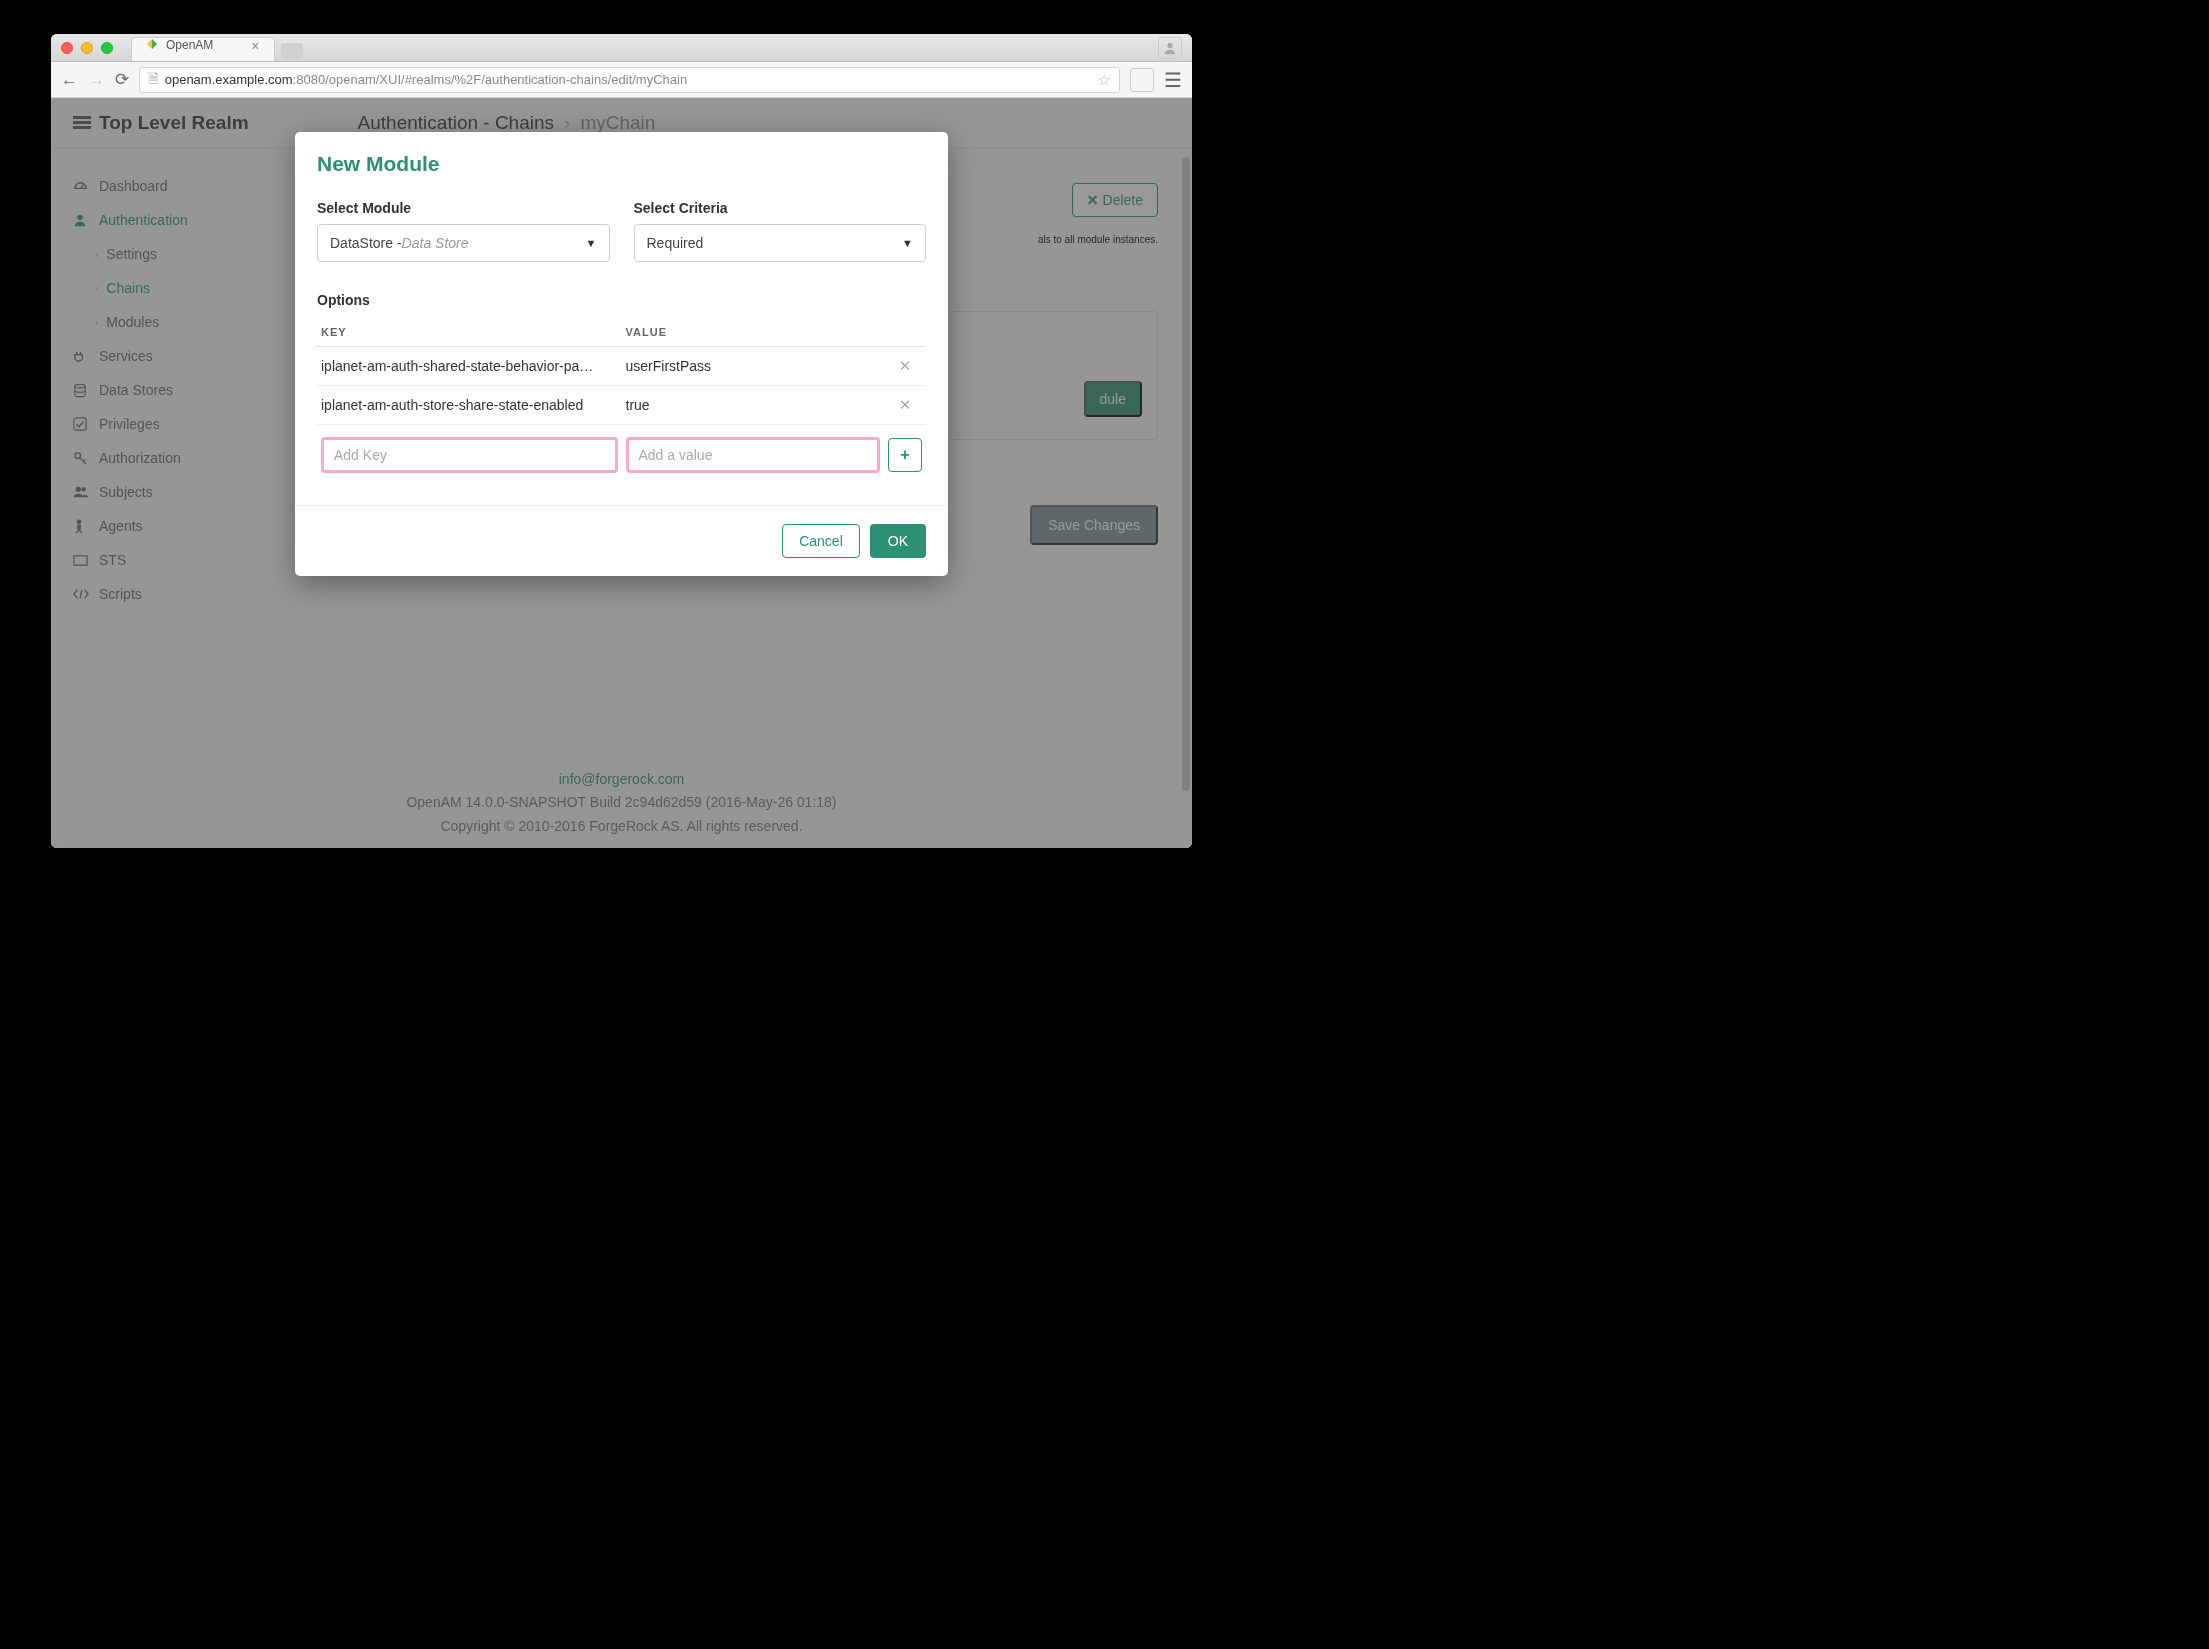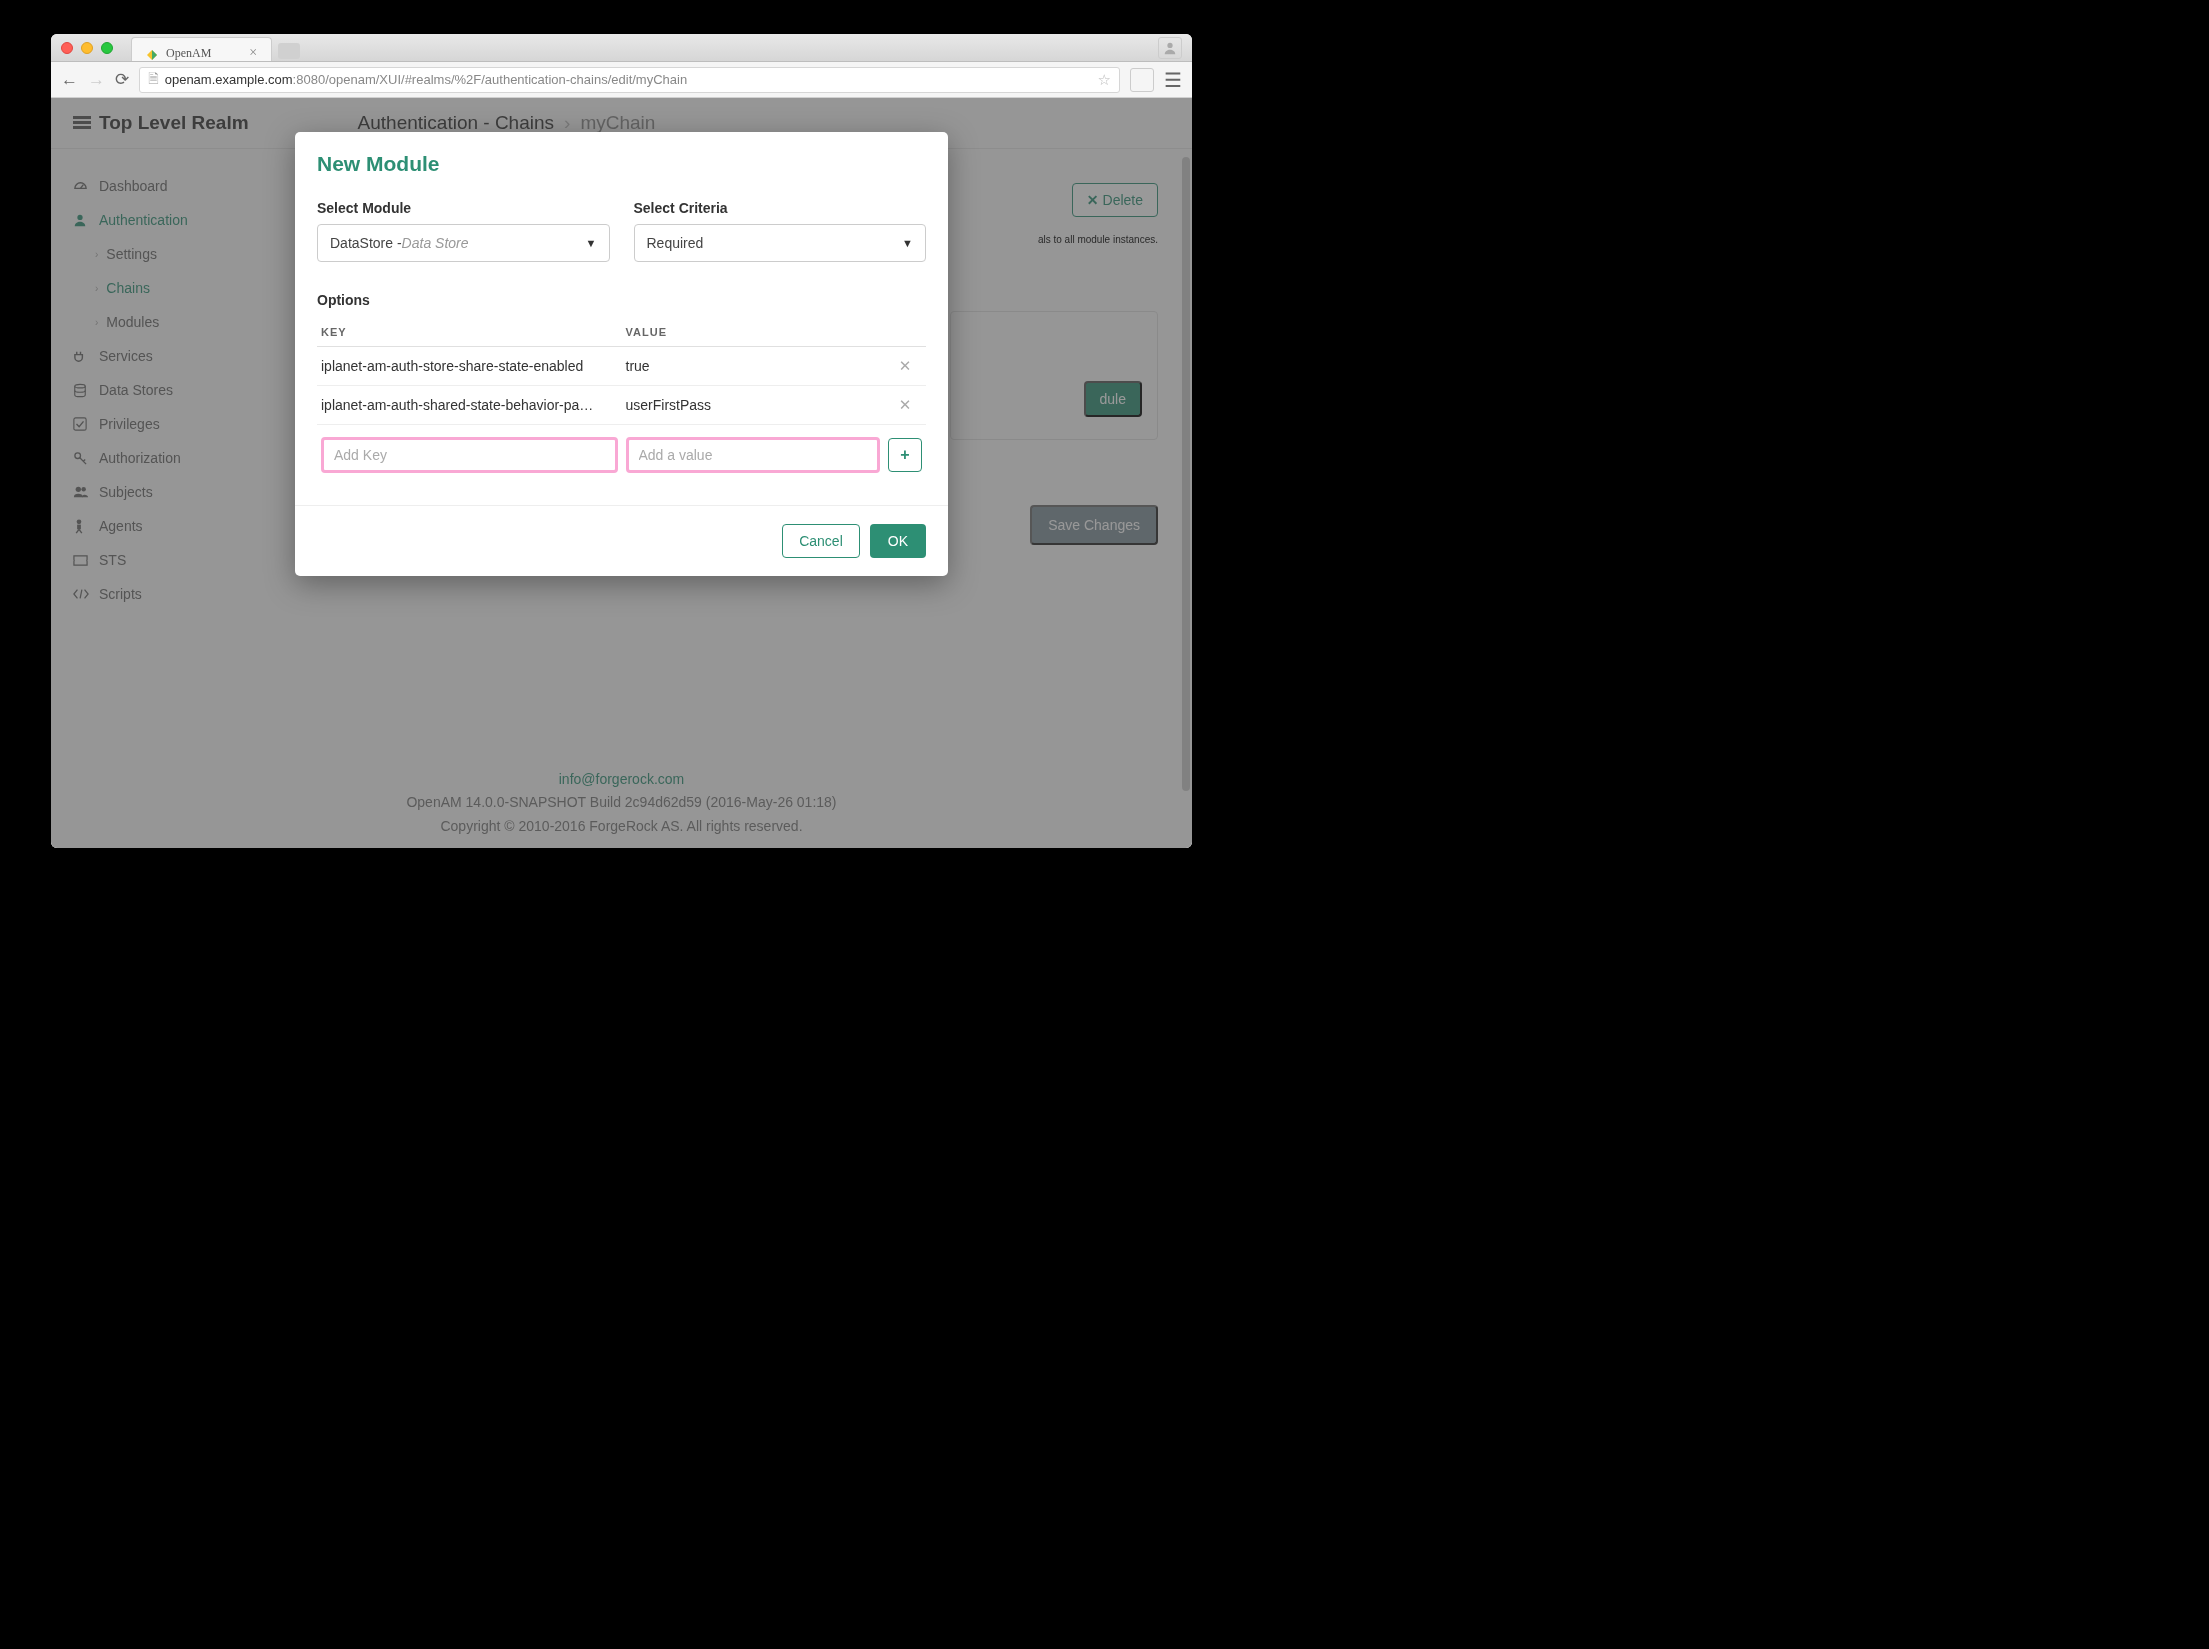--- a/index.html
+++ b/index.html
@@ -13,7 +13,7 @@
 .tl.red { background: #ff5f57; border: 1px solid #e14640; }
 .tl.yellow { background: #ffbd2e; border: 1px solid #dfa123; }
 .tl.green { background: #28c840; border: 1px solid #1fa532; }
-.tab { margin-left: 18px; height: 24px; background: #f7f7f7; border: 1px solid #ccc; border-bottom: none; border-radius: 4px 4px 0 0; padding: 0 14px; display: flex; align-items: flex-end; gap: 8px; font-size: 12px; color: #555; align-self: flex-end; font-family: Liberation Serif, serif; }
+.tab { margin-left: 18px; height: 24px; background: #f7f7f7; border: 1px solid #ccc; border-bottom: none; border-radius: 4px 4px 0 0; padding: 0 14px; display: flex; align-items: flex-start; gap: 8px; font-size: 12px; color: #555; align-self: flex-end; }
 .tab .favicon { width: 12px; height: 12px; display: inline-flex; }
 .tab .close { color: #888; font-size: 14px; margin-left: 30px; cursor: default; }
 .newtab { margin-left: 6px; width: 22px; height: 16px; background: #d0d0d0; border-radius: 3px; align-self: flex-end; margin-bottom: 2px; }

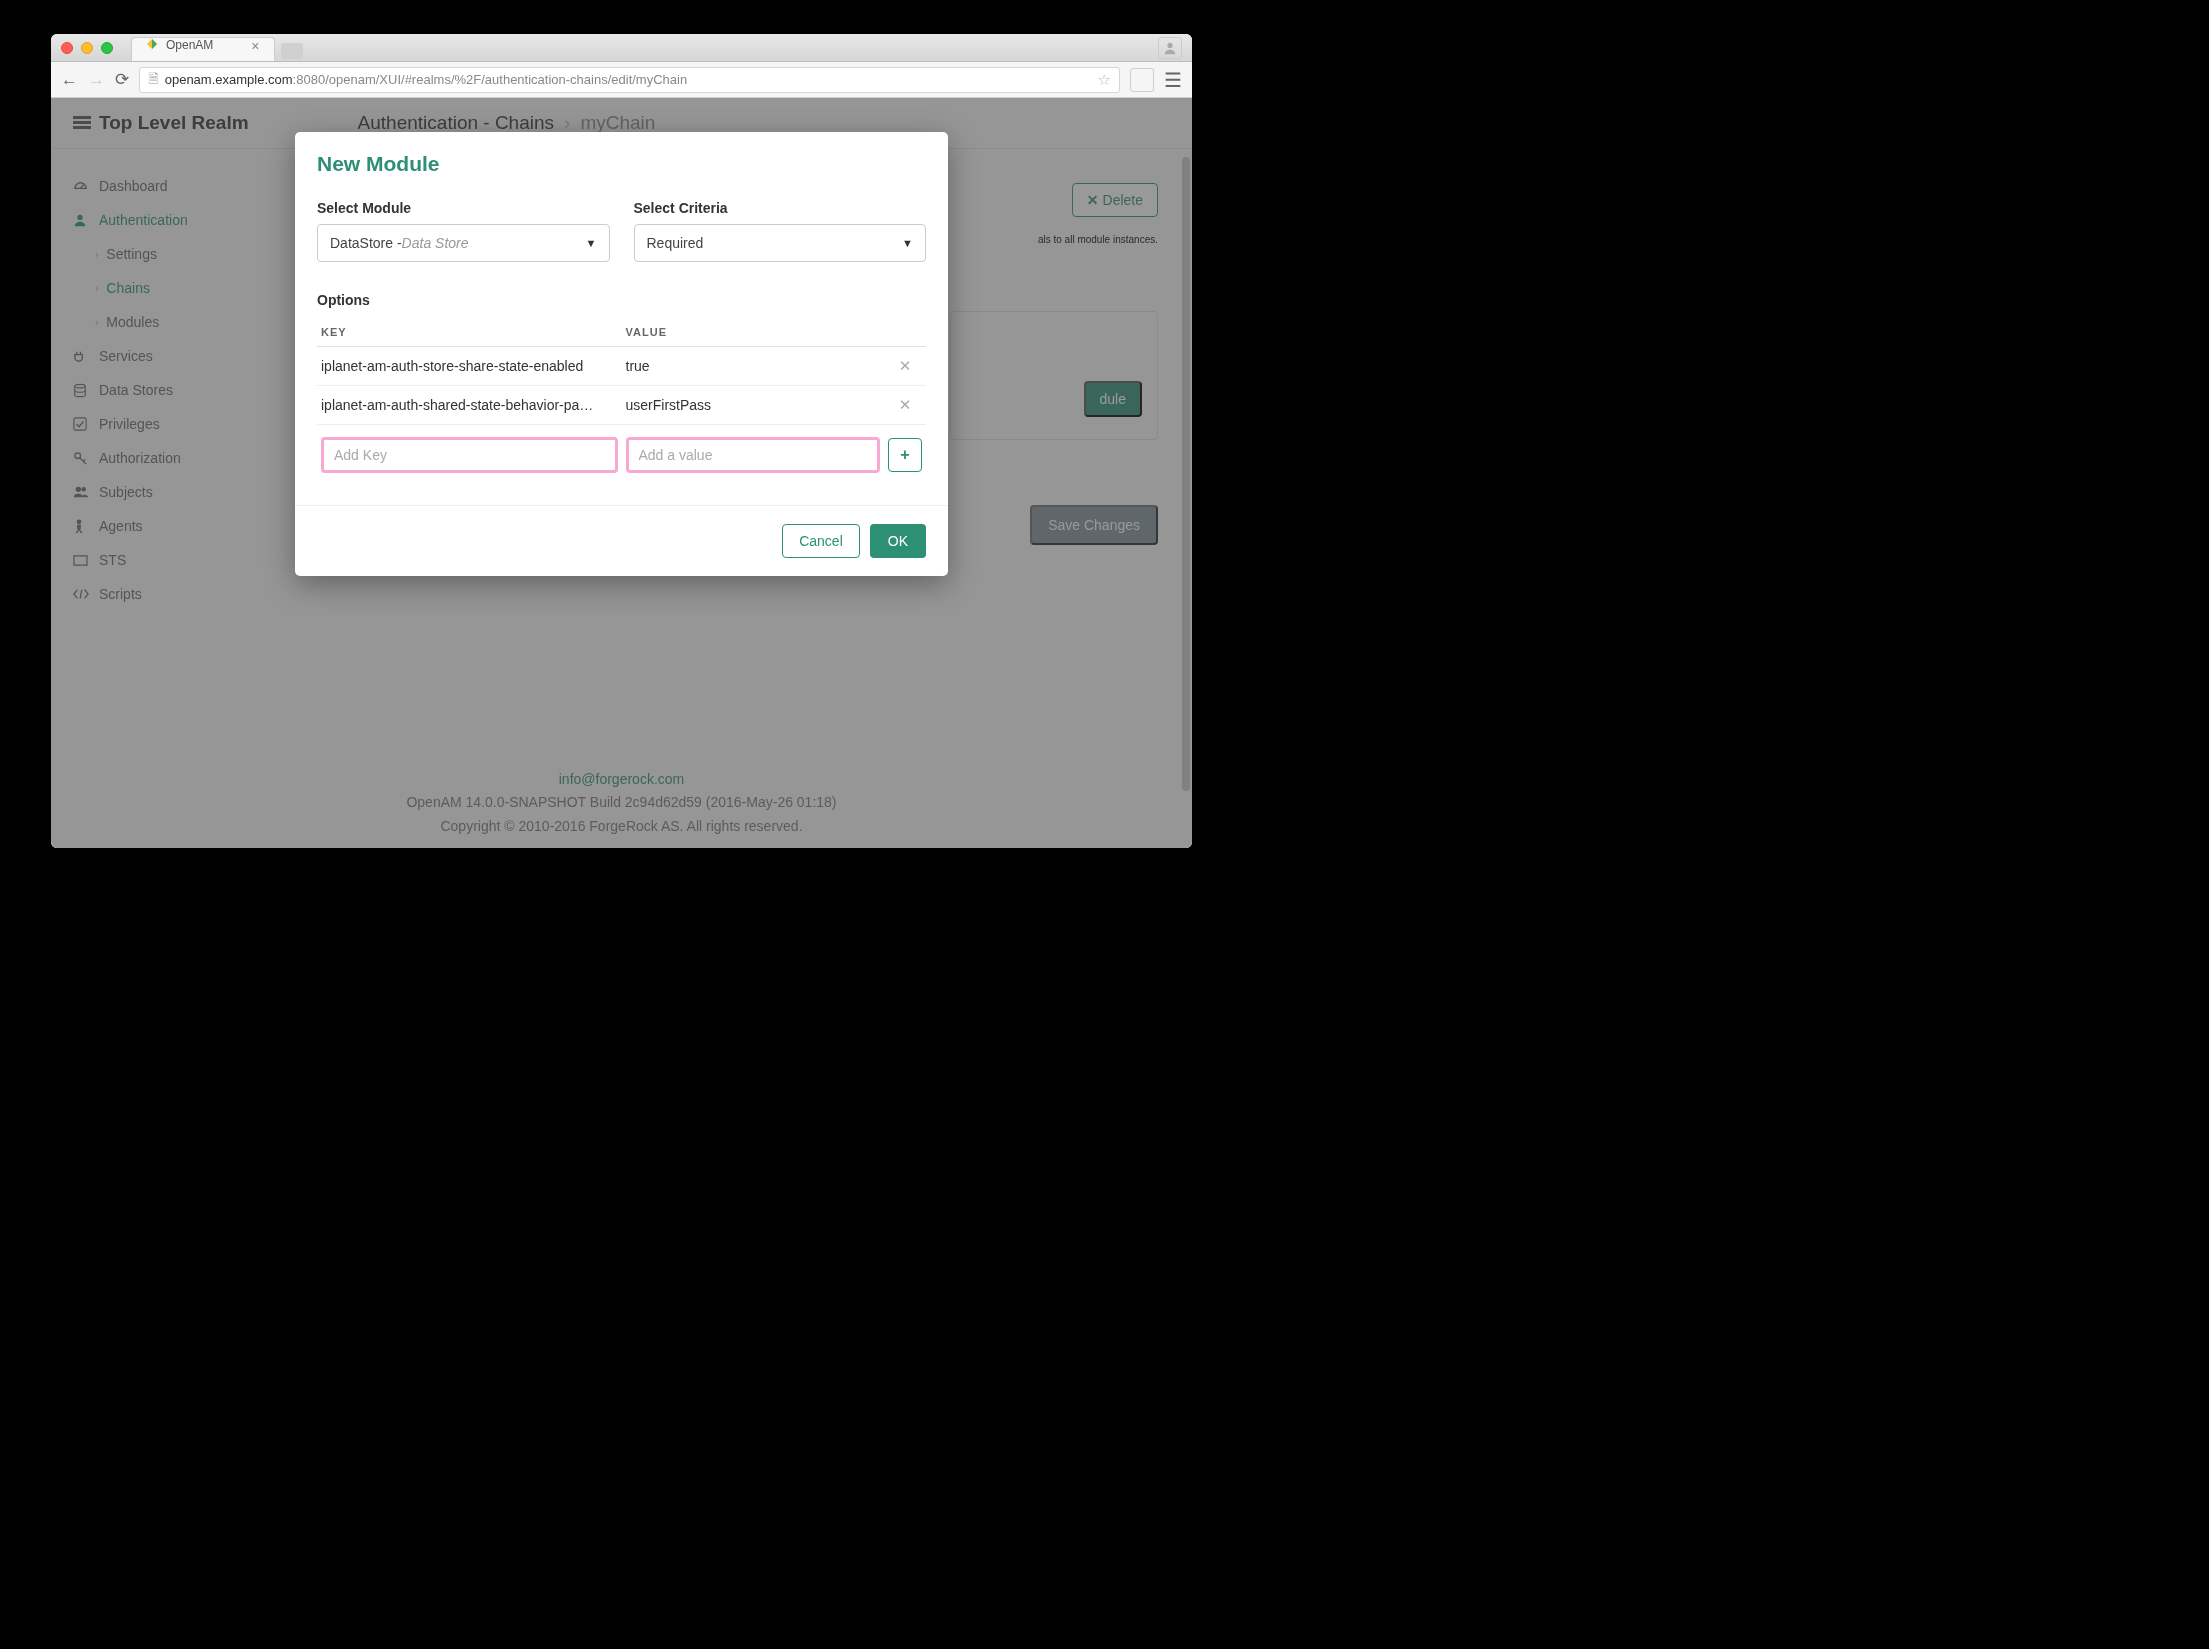--- a/index.html
+++ b/index.html
@@ -316,13 +316,13 @@
             </thead>
             <tbody>
               <tr>
-                <td class="key">iplanet-am-auth-store-share-state-enabled</td>
-                <td>true</td>
+                <td class="key">iplanet-am-auth-shared-state-behavior-pa…</td>
+                <td>userFirstPass</td>
                 <td class="remove">✕</td>
               </tr>
               <tr>
-                <td class="key">iplanet-am-auth-shared-state-behavior-pa…</td>
-                <td>userFirstPass</td>
+                <td class="key">iplanet-am-auth-store-share-state-enabled</td>
+                <td>true</td>
                 <td class="remove">✕</td>
               </tr>
               <tr class="add-row">

